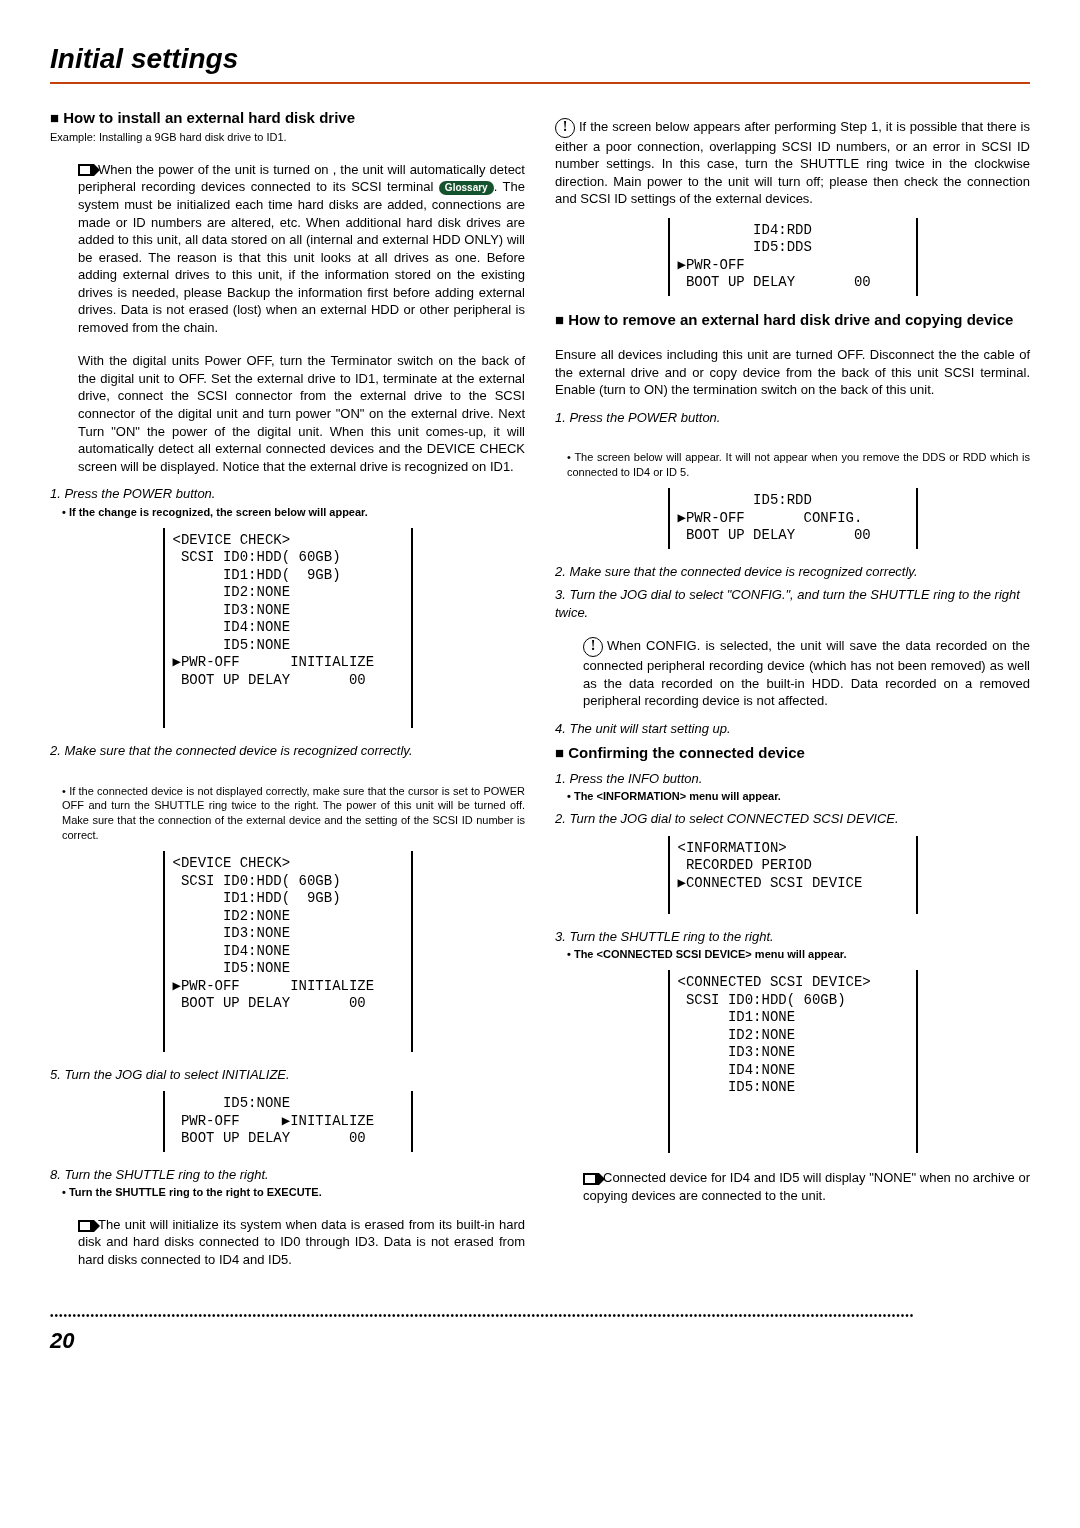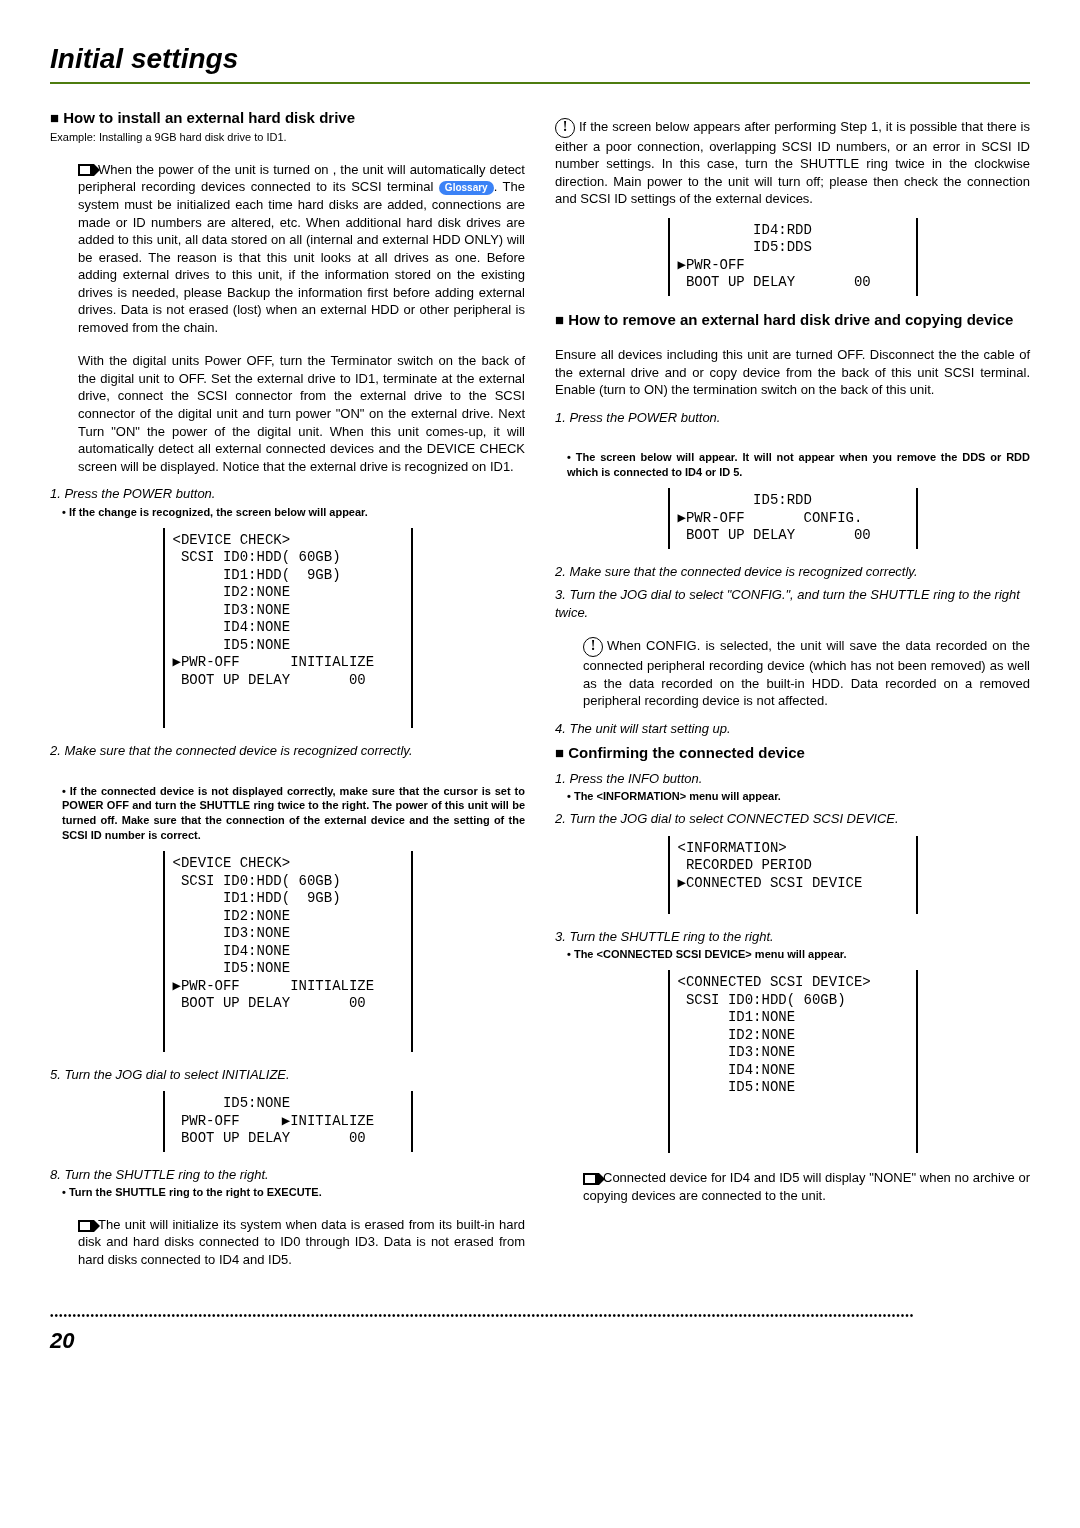--- a/index.html
+++ b/index.html
@@ -16,7 +16,7 @@
     font-size: 28px;
     font-weight: bold;
     font-style: italic;
-    border-bottom: 2px solid #4d7c0f;
+    border-bottom: 2px solid #c2410c;
     padding-bottom: 4px;
     margin-bottom: 18px;
   }

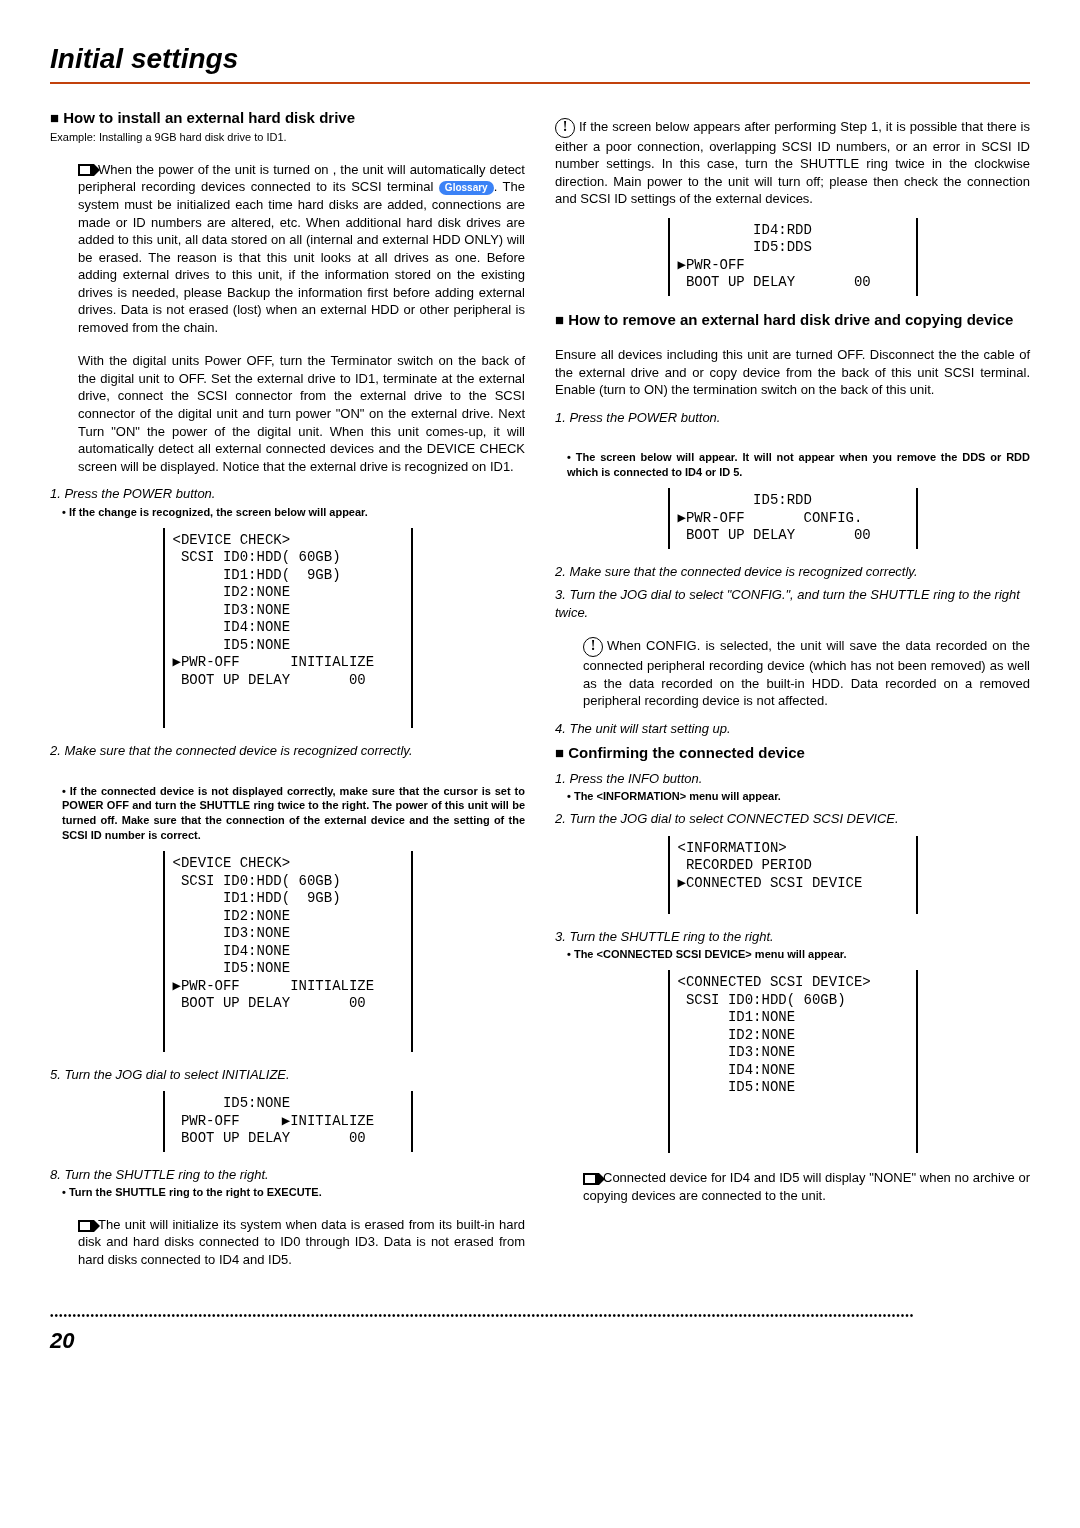--- a/index.html
+++ b/index.html
@@ -124,7 +124,7 @@
   }
   .glossary-pill {
     display: inline-block;
-    background: #3b82f6;
+    background: #14532d;
     color: #fff;
     border-radius: 8px;
     padding: 0 6px;

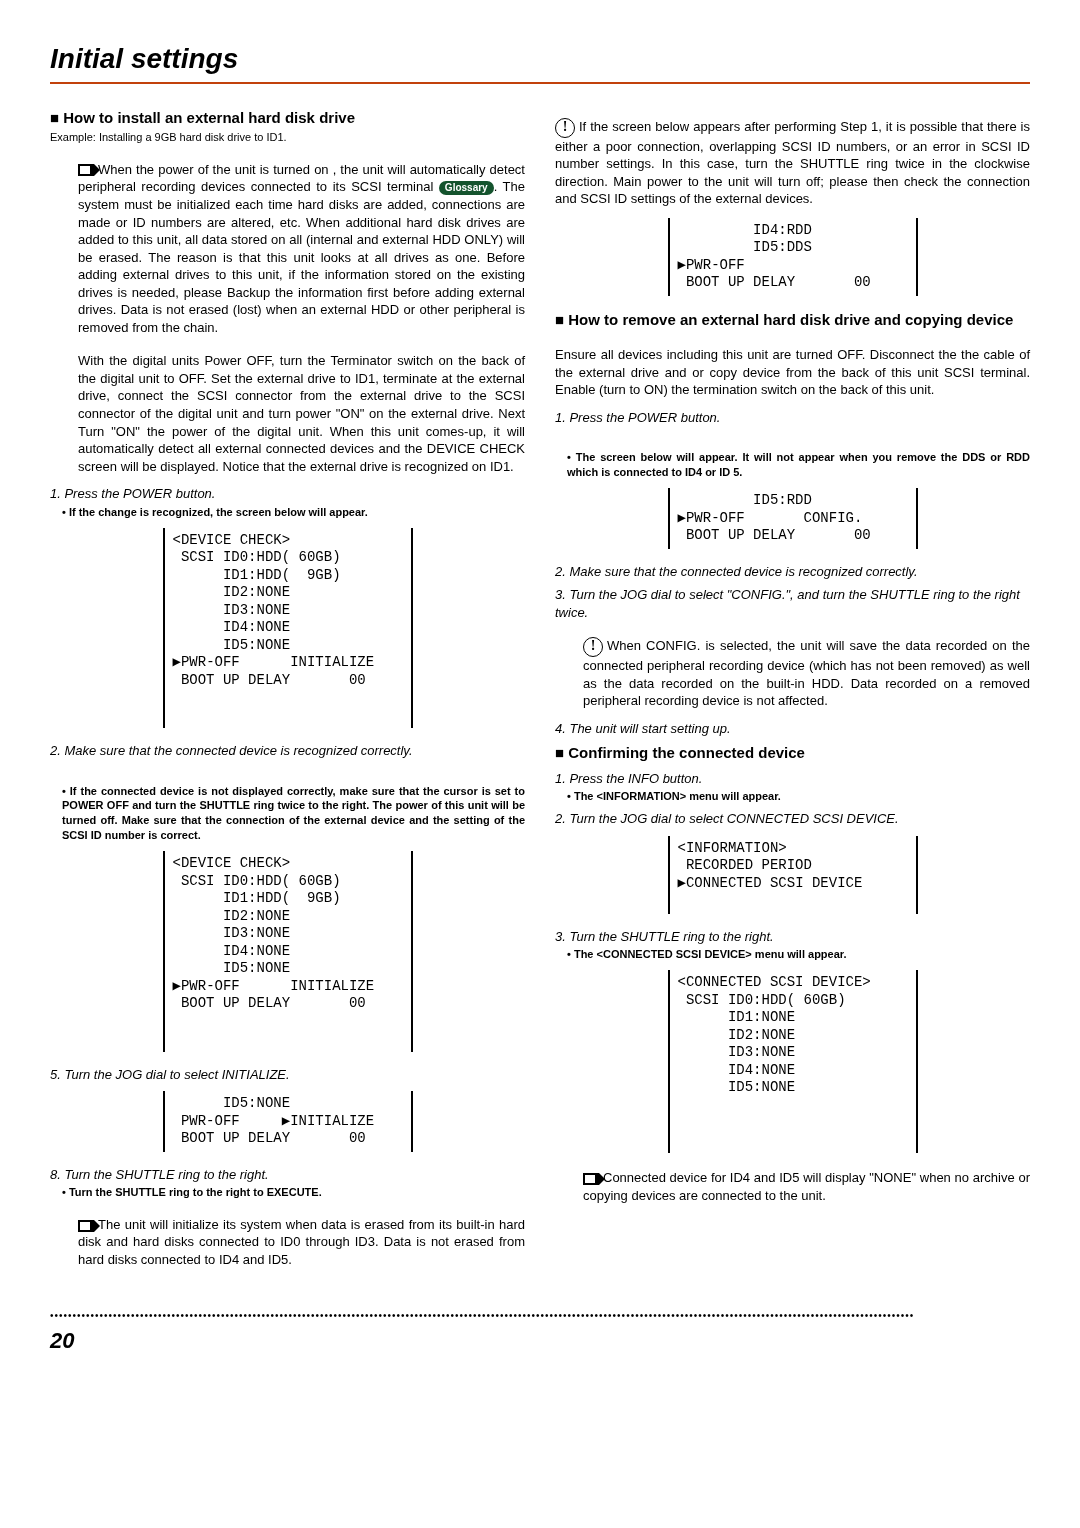--- a/index.html
+++ b/index.html
@@ -53,7 +53,7 @@
     margin: 6px 0 2px 0;
   }
   .bullet {
-    font-weight: bold;
+    font-weight: normal;
     font-size: 11px;
     margin-left: 12px;
     text-align: justify;

